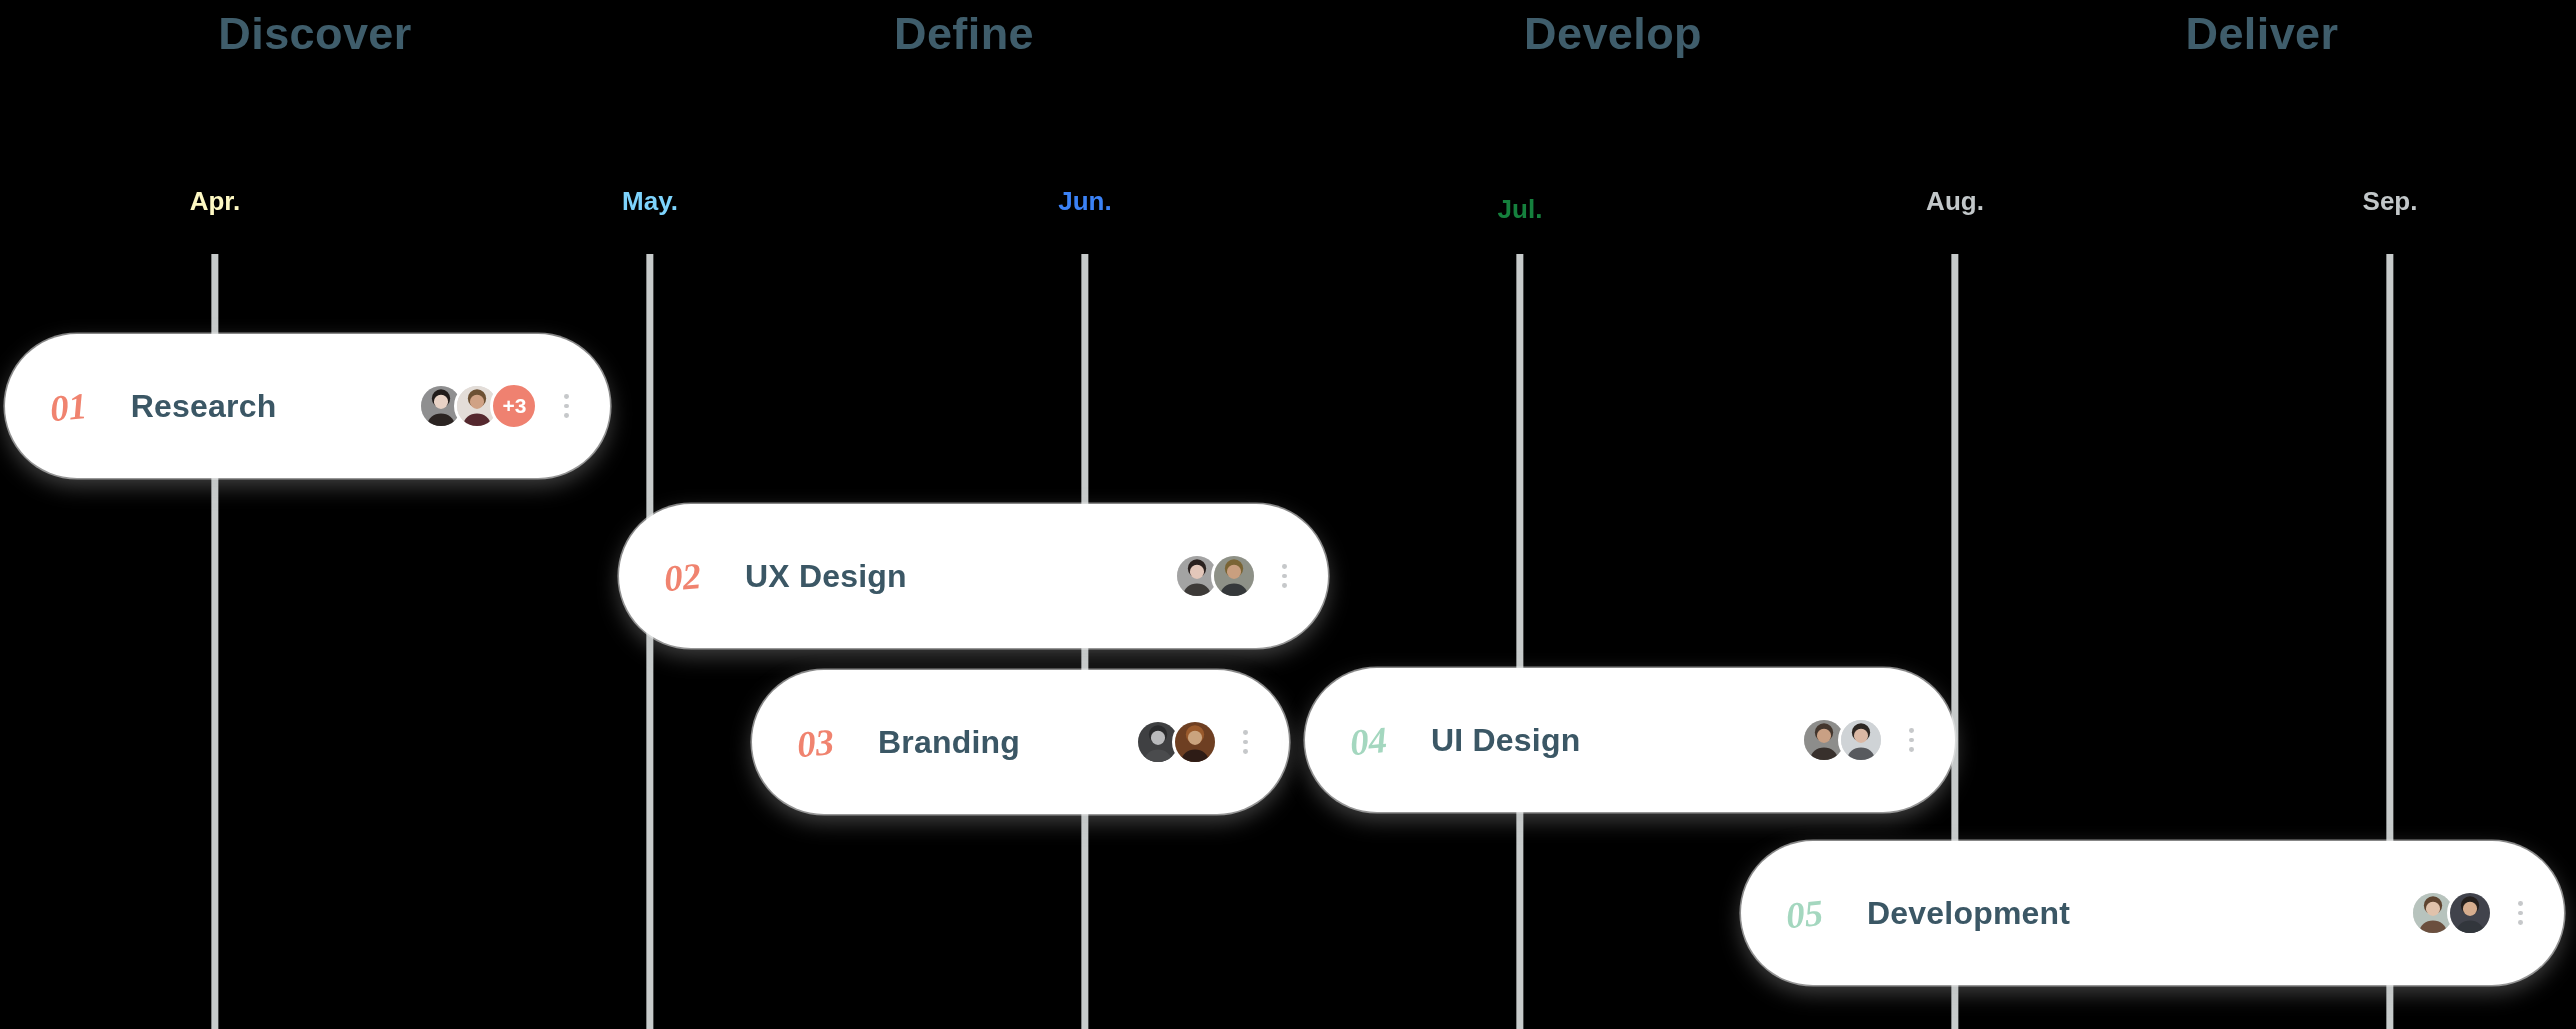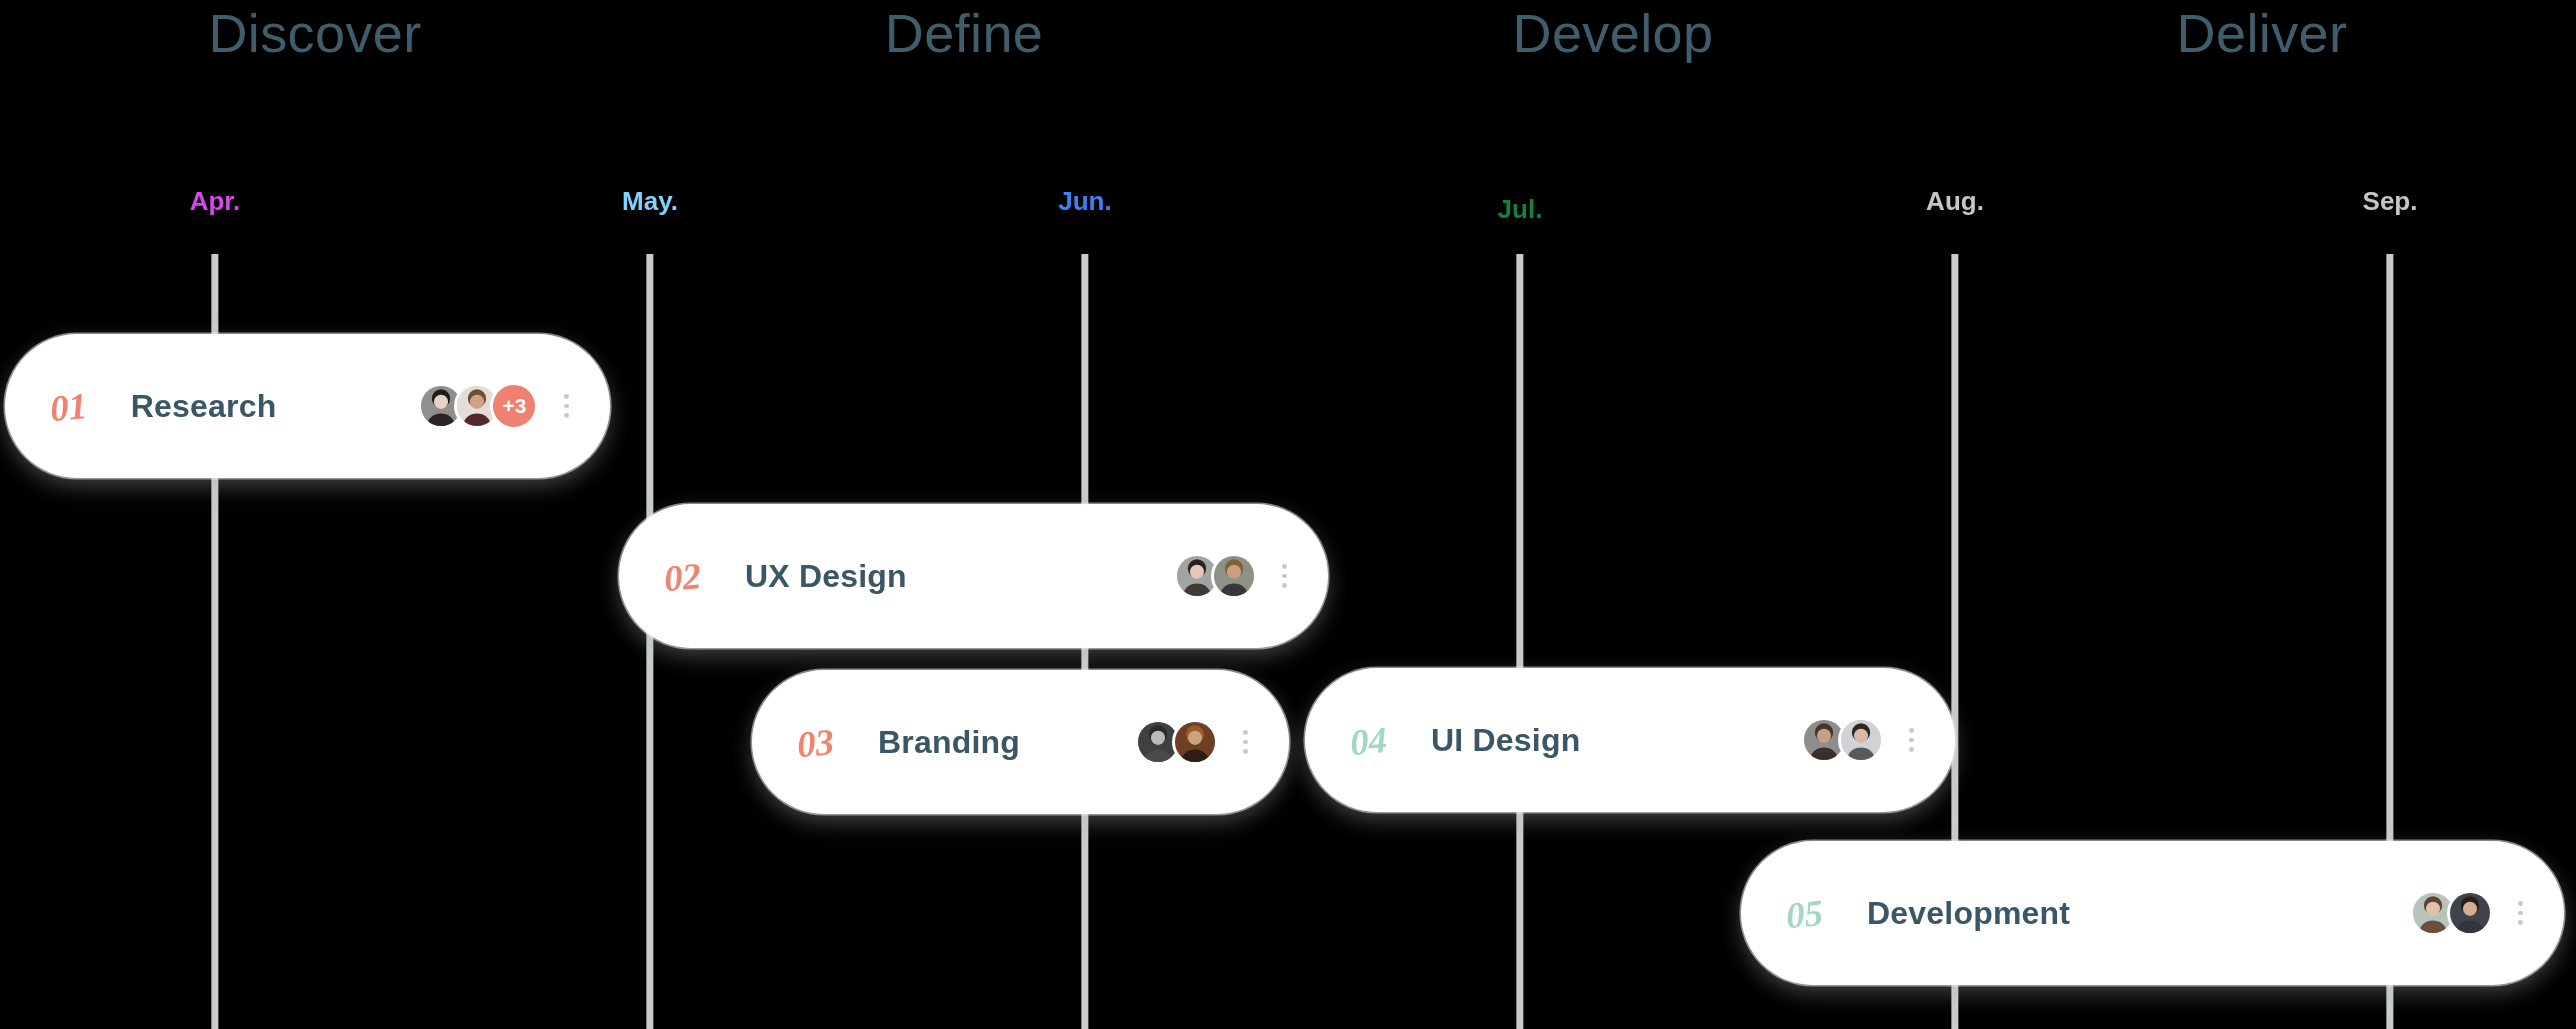--- a/index.html
+++ b/index.html
@@ -14,9 +14,9 @@
 
   
   .phase{
-    position:absolute;top:2px;
+    position:absolute;top:8px;
     transform:translateX(-50%);
-    font-size:54px;font-weight:400;letter-spacing:0.4px;
+    font-size:45px;font-weight:700;letter-spacing:0.4px;
     color:#3f5d6b;white-space:nowrap;
   }
 

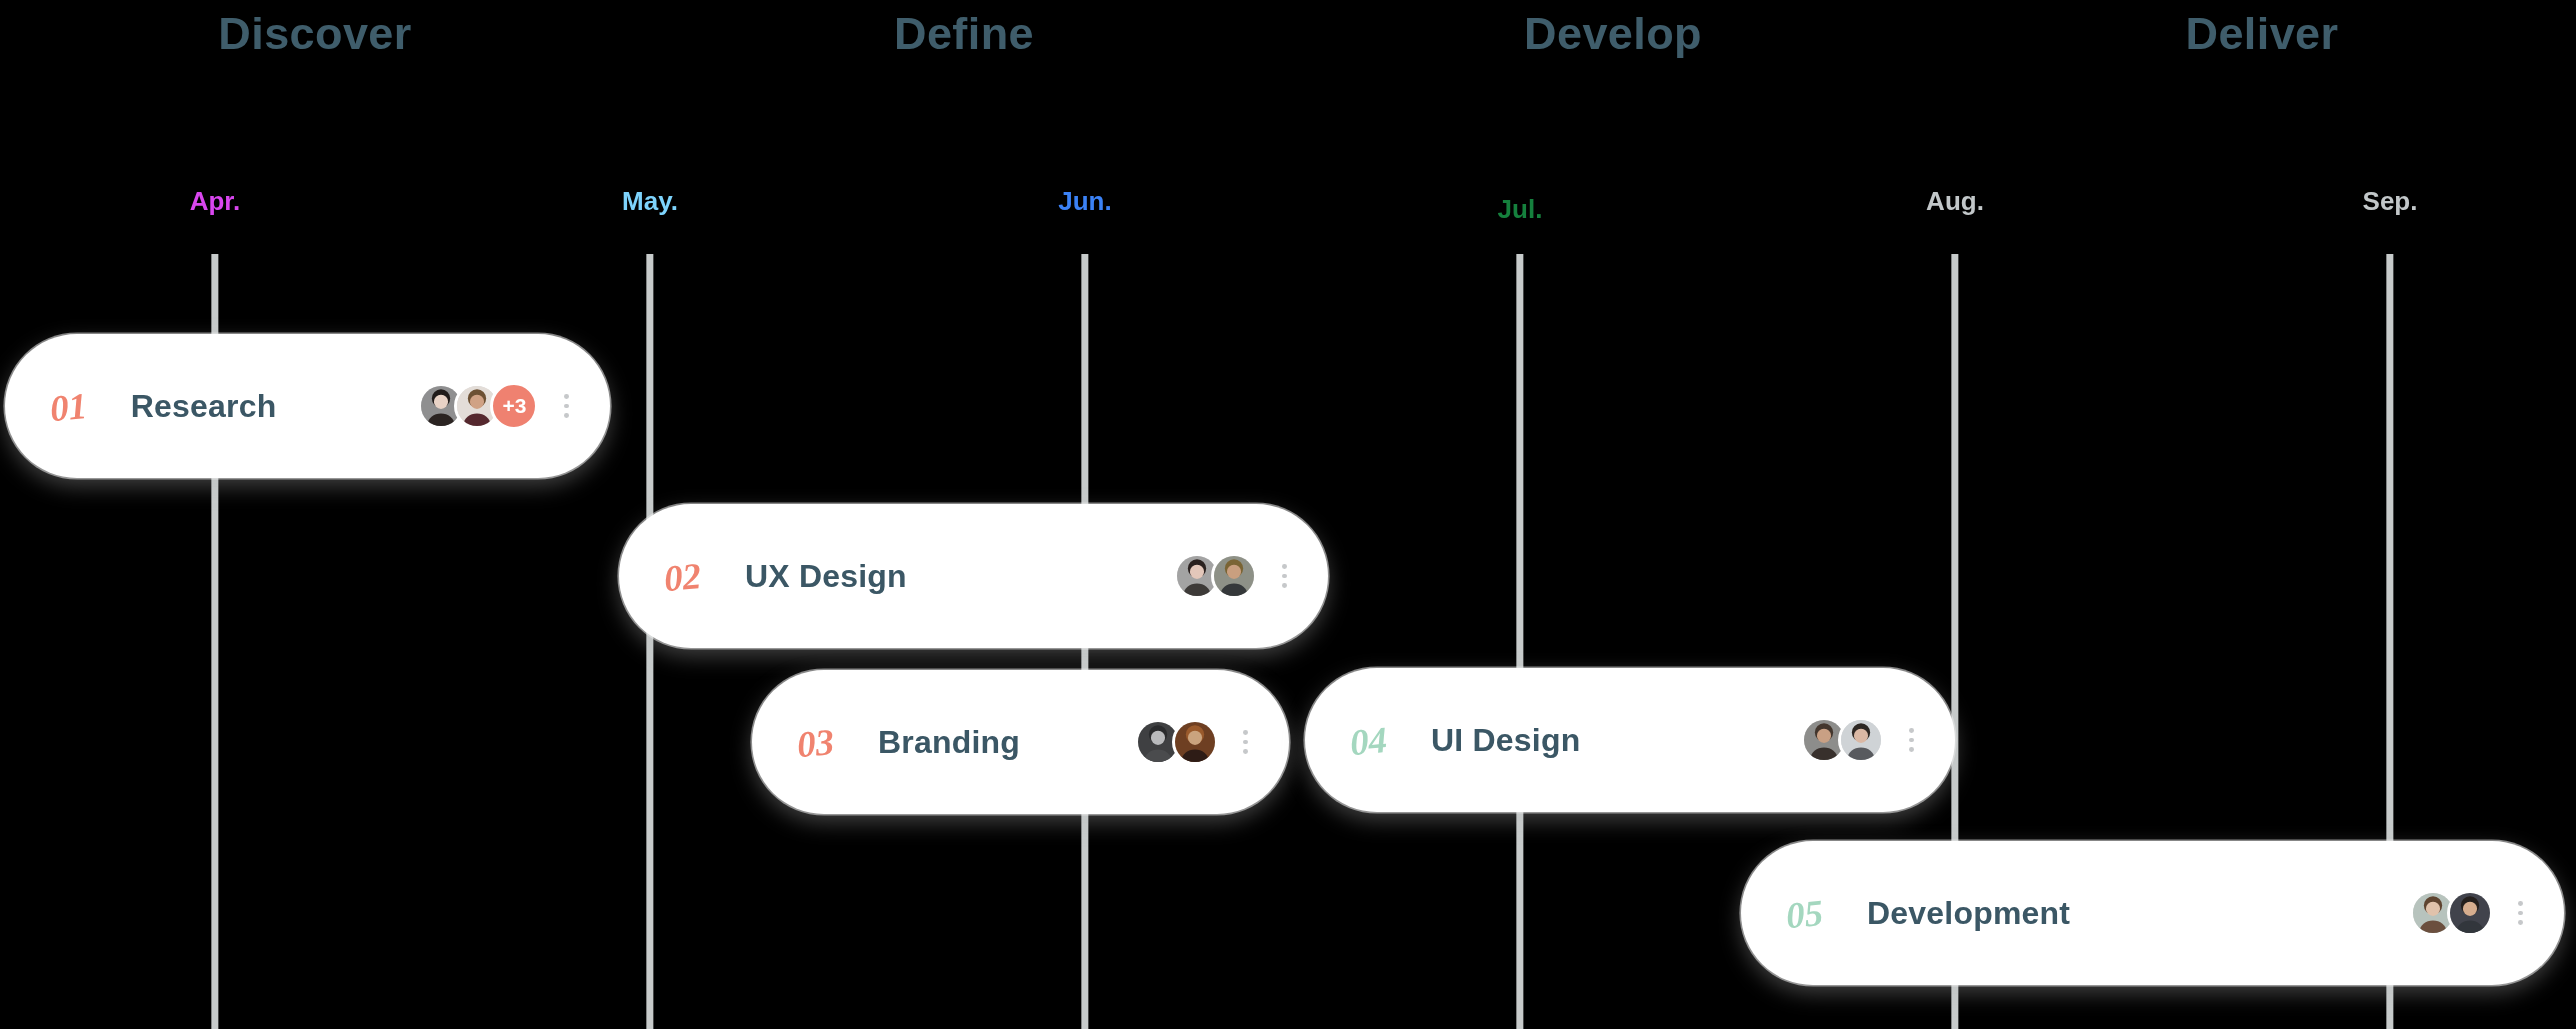--- a/index.html
+++ b/index.html
@@ -101,7 +101,7 @@
     <div class="phase" style="left: 2262px; color: rgb(63, 93, 107);">Deliver</div>
   </div>
 <div class="layer" id="month-layer">
-    <div class="month" style="left: 215px; color: #d946ef;">Apr.</div>
+    <div class="month" style="left: 215px; color: #fef9c3;">Apr.</div>
     <div class="gridline" style="left: 215px; background: rgb(199, 203, 203);"></div>
     <div class="month" style="left: 650px; color: #7dd3fc;">May.</div>
     <div class="gridline" style="left: 650px; background: rgb(199, 203, 203);"></div>

